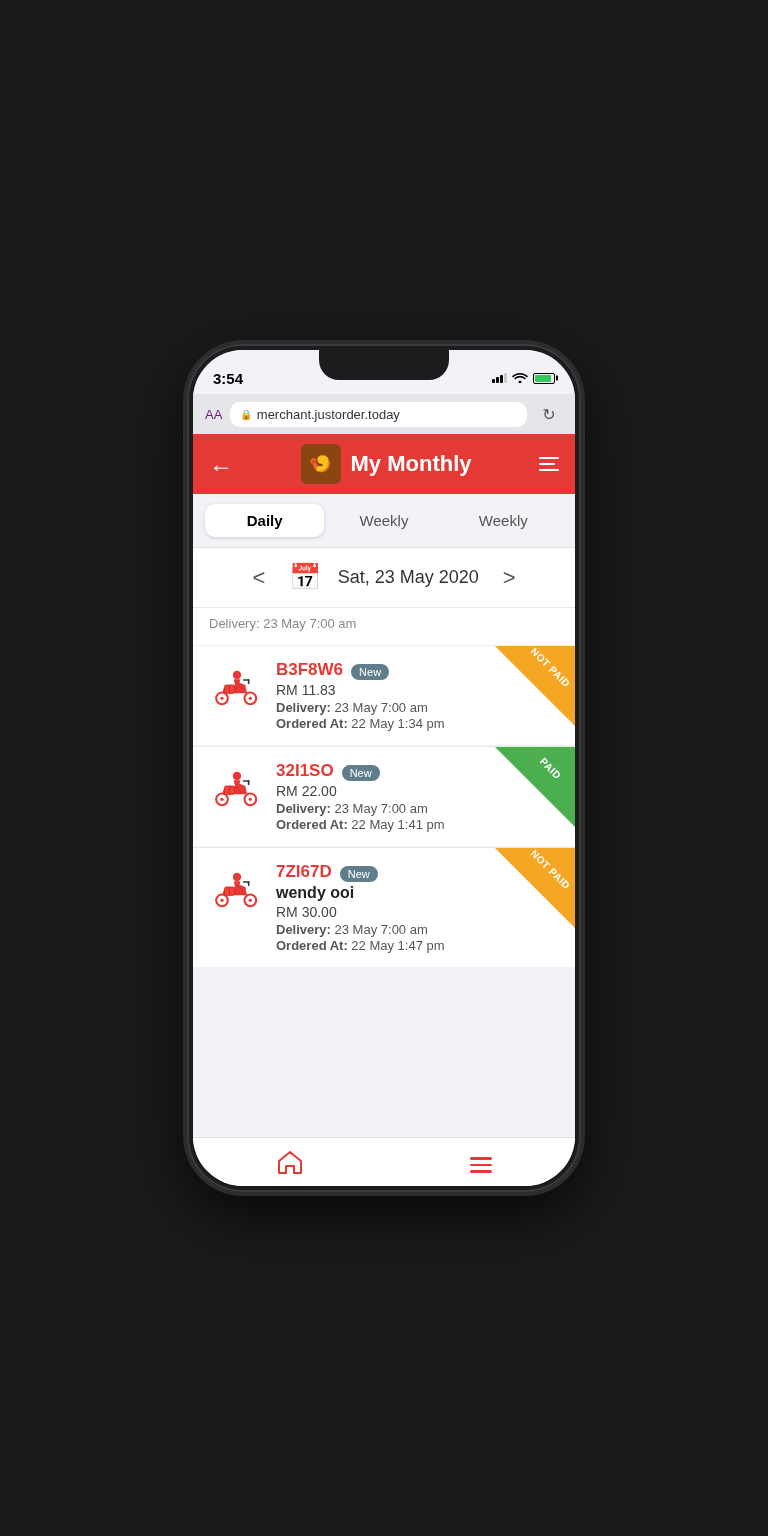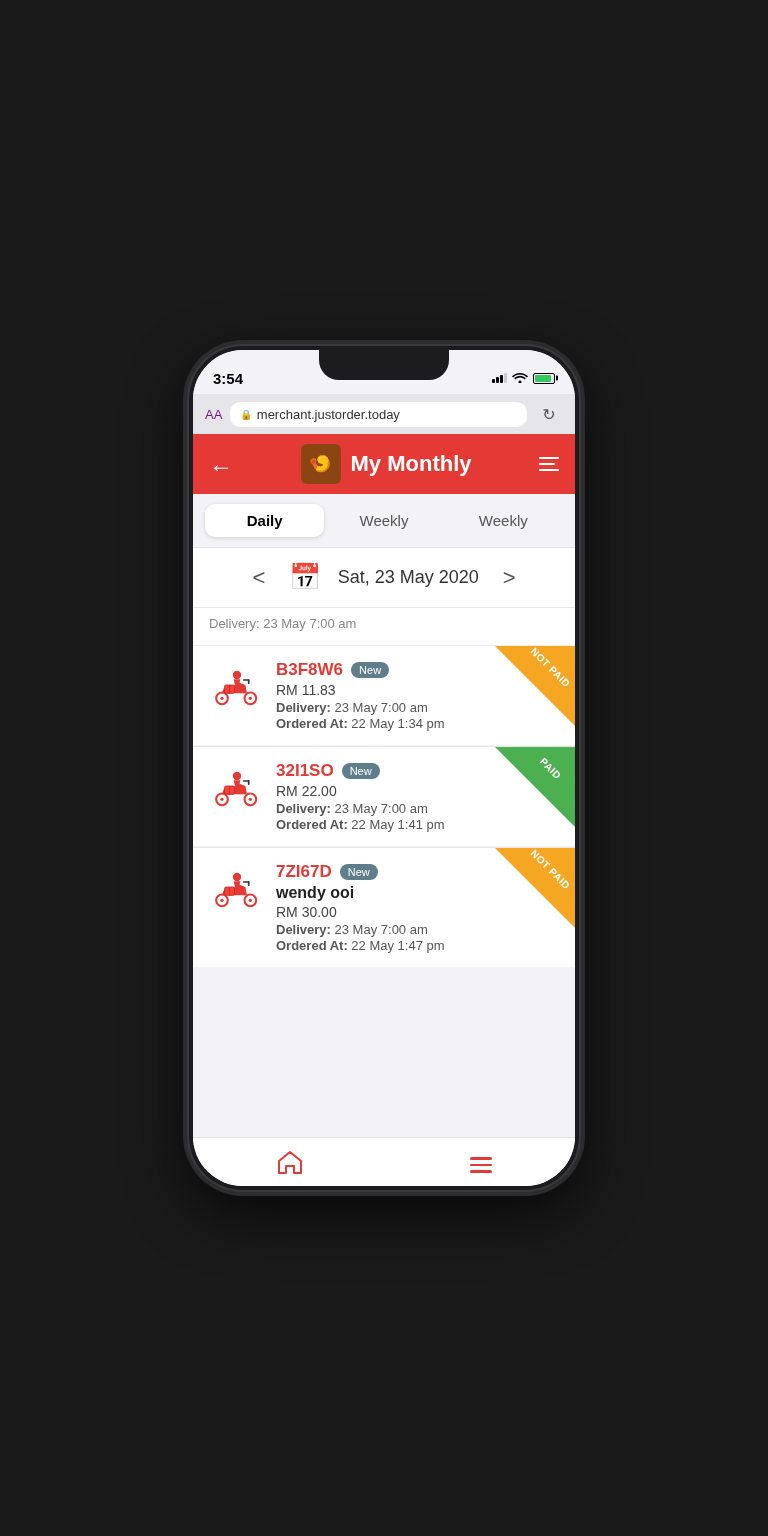--- a/index.html
+++ b/index.html
@@ -292,7 +292,7 @@
 
     .order-top {
       display: flex;
-      align-items: center;
+      align-items: flex-end;
       gap: 8px;
       margin-bottom: 2px;
     }

